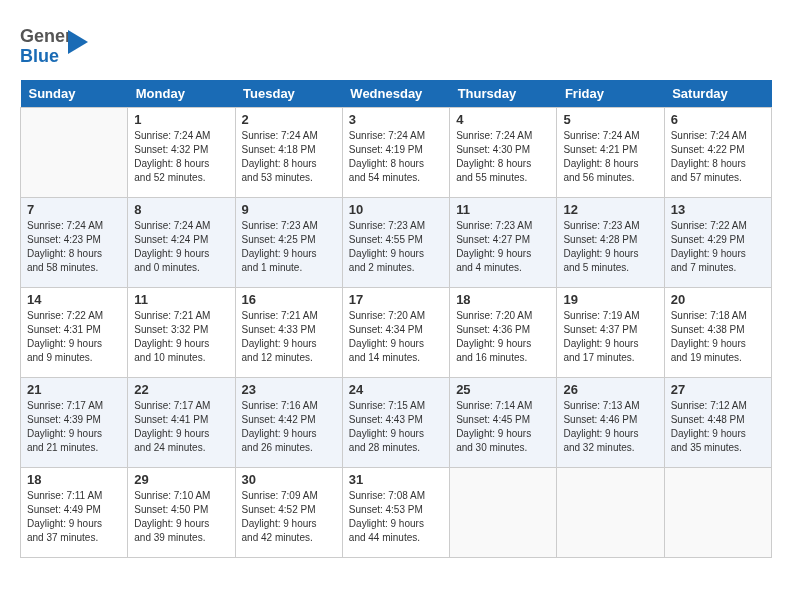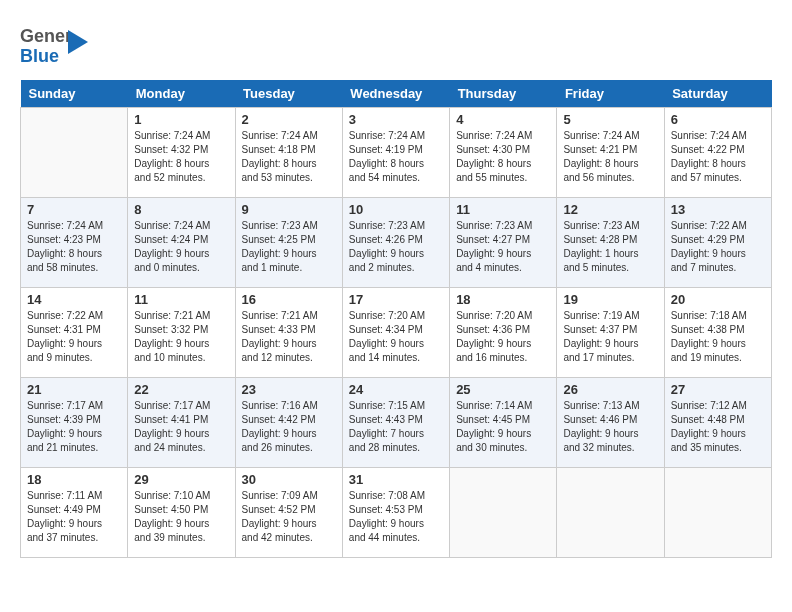--- a/index.html
+++ b/index.html
@@ -147,7 +147,7 @@
         </td>
         <td>
           <span class="day-number">10</span>
-          <div class="cell-info"><span>Sunrise: 7:23 AM</span><br><span>Sunset: 4:26 PM</span><br><span>Daylight: 9 hours and 2 minutes.</span></div>
+          <div class="cell-info"><span>Sunrise: 7:23 AM</span><br><span>Sunset: 4:55 PM</span><br><span>Daylight: 9 hours and 2 minutes.</span></div>
         </td>
         <td>
           <span class="day-number">11</span>

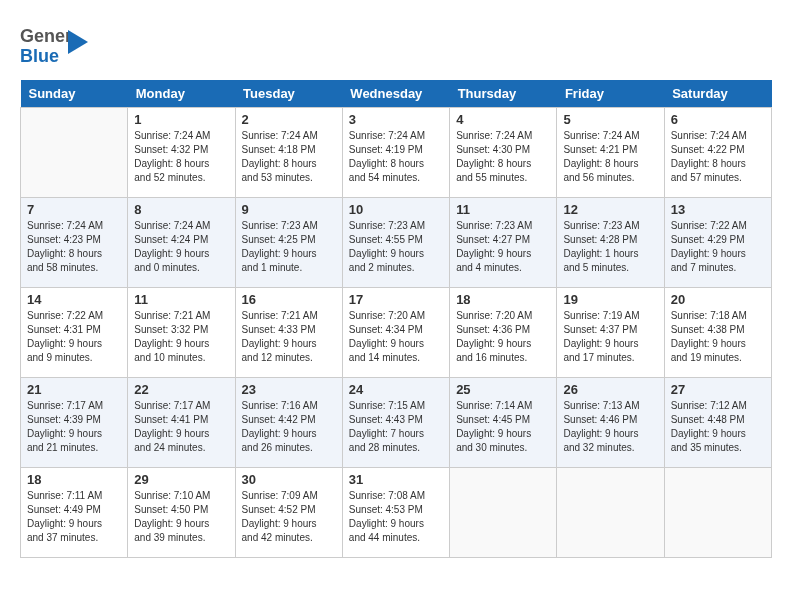--- a/index.html
+++ b/index.html
@@ -155,7 +155,7 @@
         </td>
         <td>
           <span class="day-number">12</span>
-          <div class="cell-info"><span>Sunrise: 7:23 AM</span><br><span>Sunset: 4:28 PM</span><br><span>Daylight: 1 hours and 5 minutes.</span></div>
+          <div class="cell-info"><span>Sunrise: 7:23 AM</span><br><span>Sunset: 4:28 PM</span><br><span>Daylight: 9 hours and 5 minutes.</span></div>
         </td>
         <td>
           <span class="day-number">13</span>

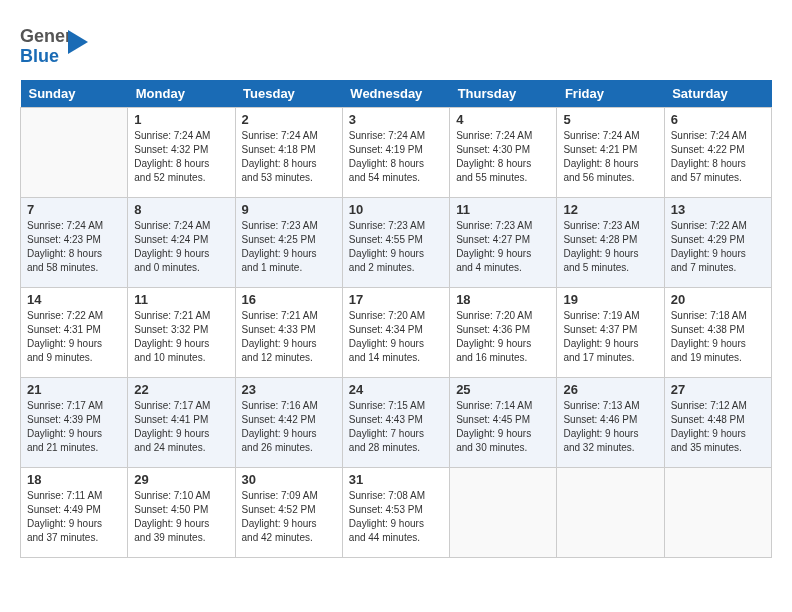--- a/index.html
+++ b/index.html
@@ -207,7 +207,7 @@
         </td>
         <td>
           <span class="day-number">24</span>
-          <div class="cell-info"><span>Sunrise: 7:15 AM</span><br><span>Sunset: 4:43 PM</span><br><span>Daylight: 7 hours and 28 minutes.</span></div>
+          <div class="cell-info"><span>Sunrise: 7:15 AM</span><br><span>Sunset: 4:43 PM</span><br><span>Daylight: 9 hours and 28 minutes.</span></div>
         </td>
         <td>
           <span class="day-number">25</span>

